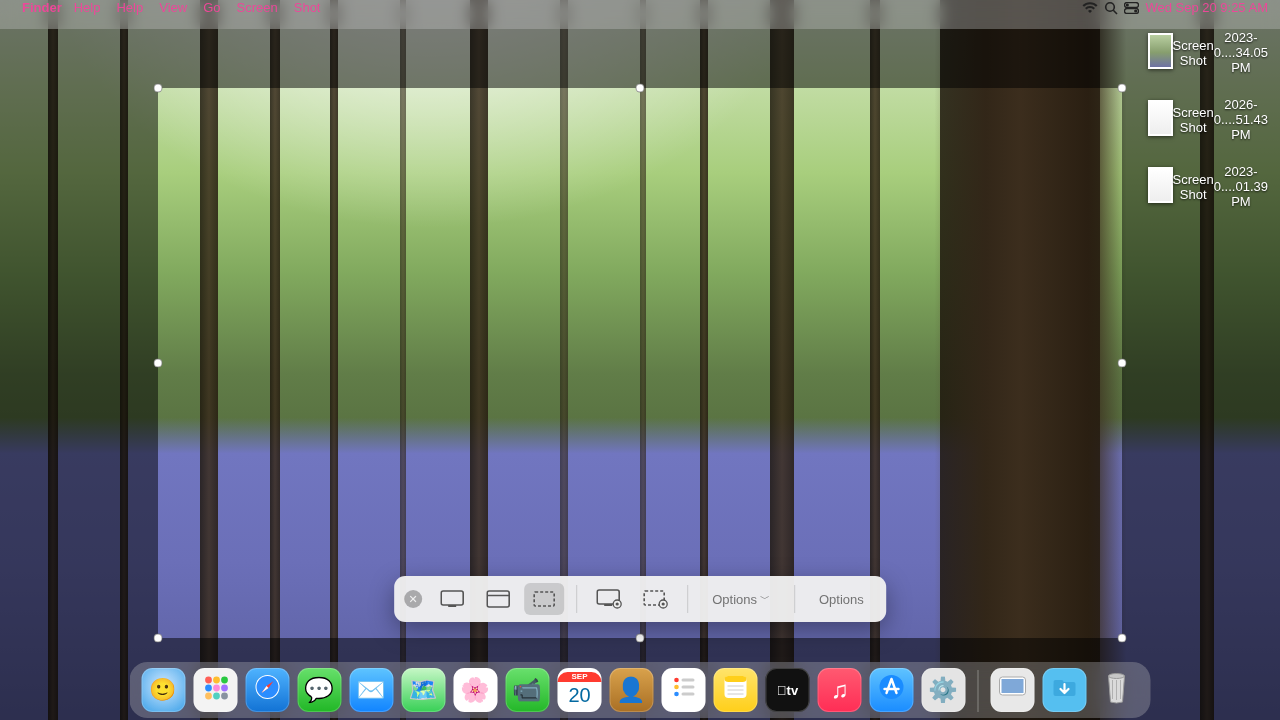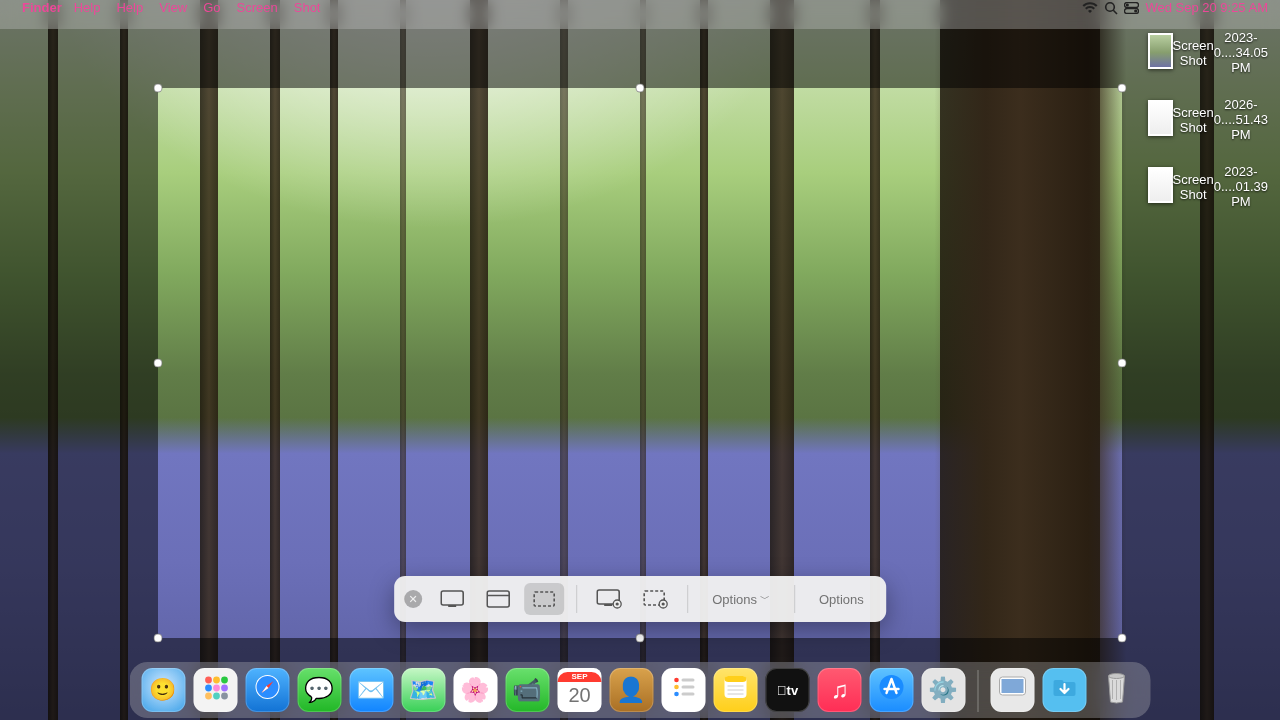--- a/index.html
+++ b/index.html
@@ -341,7 +341,7 @@
     <div class="dicon" style="background:linear-gradient(#69e06d,#23b728);color:#fff;">
       <span>📹</span>
     </div>
-    <div class="dicon" style="background:#fff;flex-direction:column;border-radius:8px;">
+    <div class="dicon" style="background:#fff;flex-direction:column;">
       <div style="background:#ff3b30;color:#fff;font-size:8px;font-weight:700;line-height:10px;width:100%;text-align:center;border-radius:10px 10px 0 0;">SEP</div>
       <div style="font-size:20px;font-weight:400;color:#737373;line-height:26px;">20</div>
     </div>

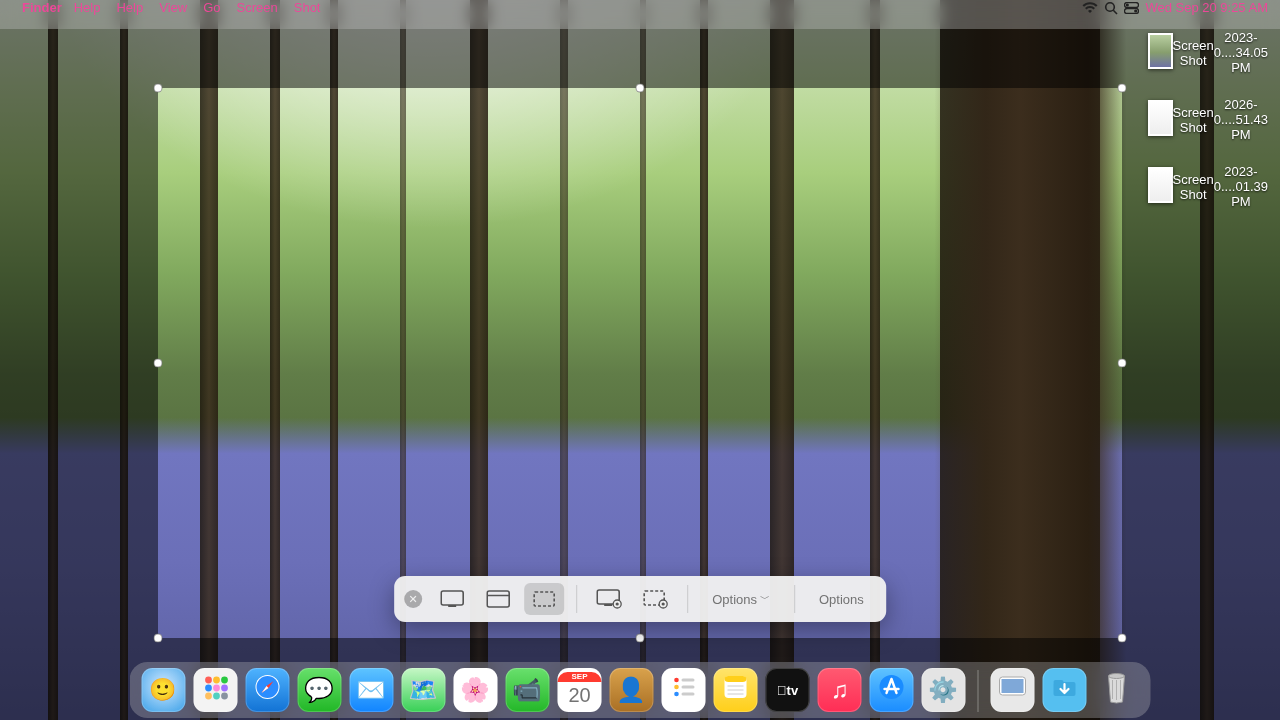--- a/index.html
+++ b/index.html
@@ -343,7 +343,7 @@
     </div>
     <div class="dicon" style="background:#fff;flex-direction:column;">
       <div style="background:#ff3b30;color:#fff;font-size:8px;font-weight:700;line-height:10px;width:100%;text-align:center;border-radius:10px 10px 0 0;">SEP</div>
-      <div style="font-size:20px;font-weight:400;color:#737373;line-height:26px;">20</div>
+      <div style="font-size:20px;font-weight:400;color:#0369a1;line-height:26px;">20</div>
     </div>
     <div class="dicon" style="background:linear-gradient(#d9a24c,#a96f24);color:#fff;">
       <span>👤</span>

